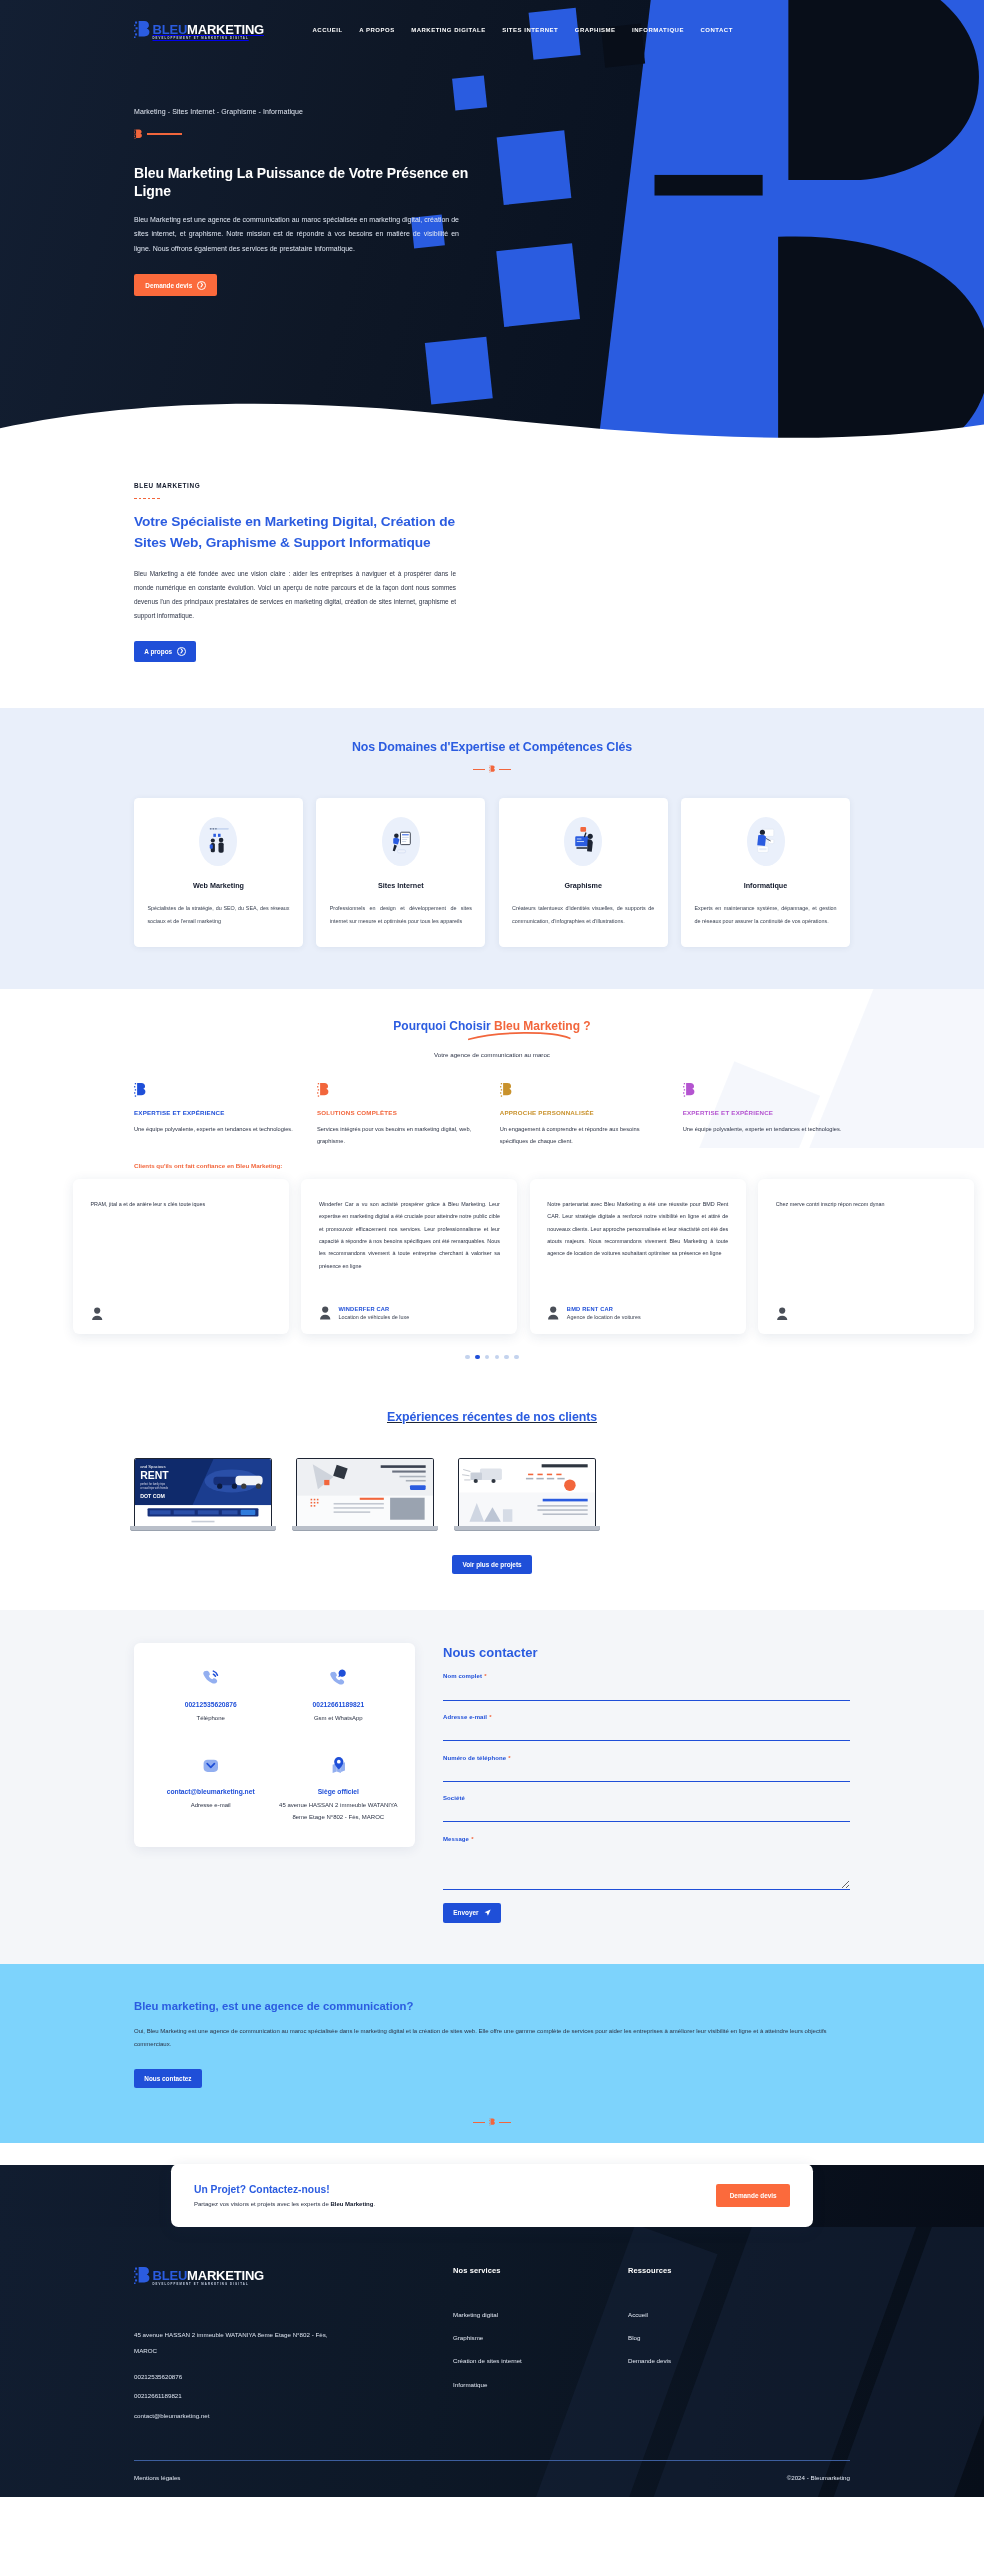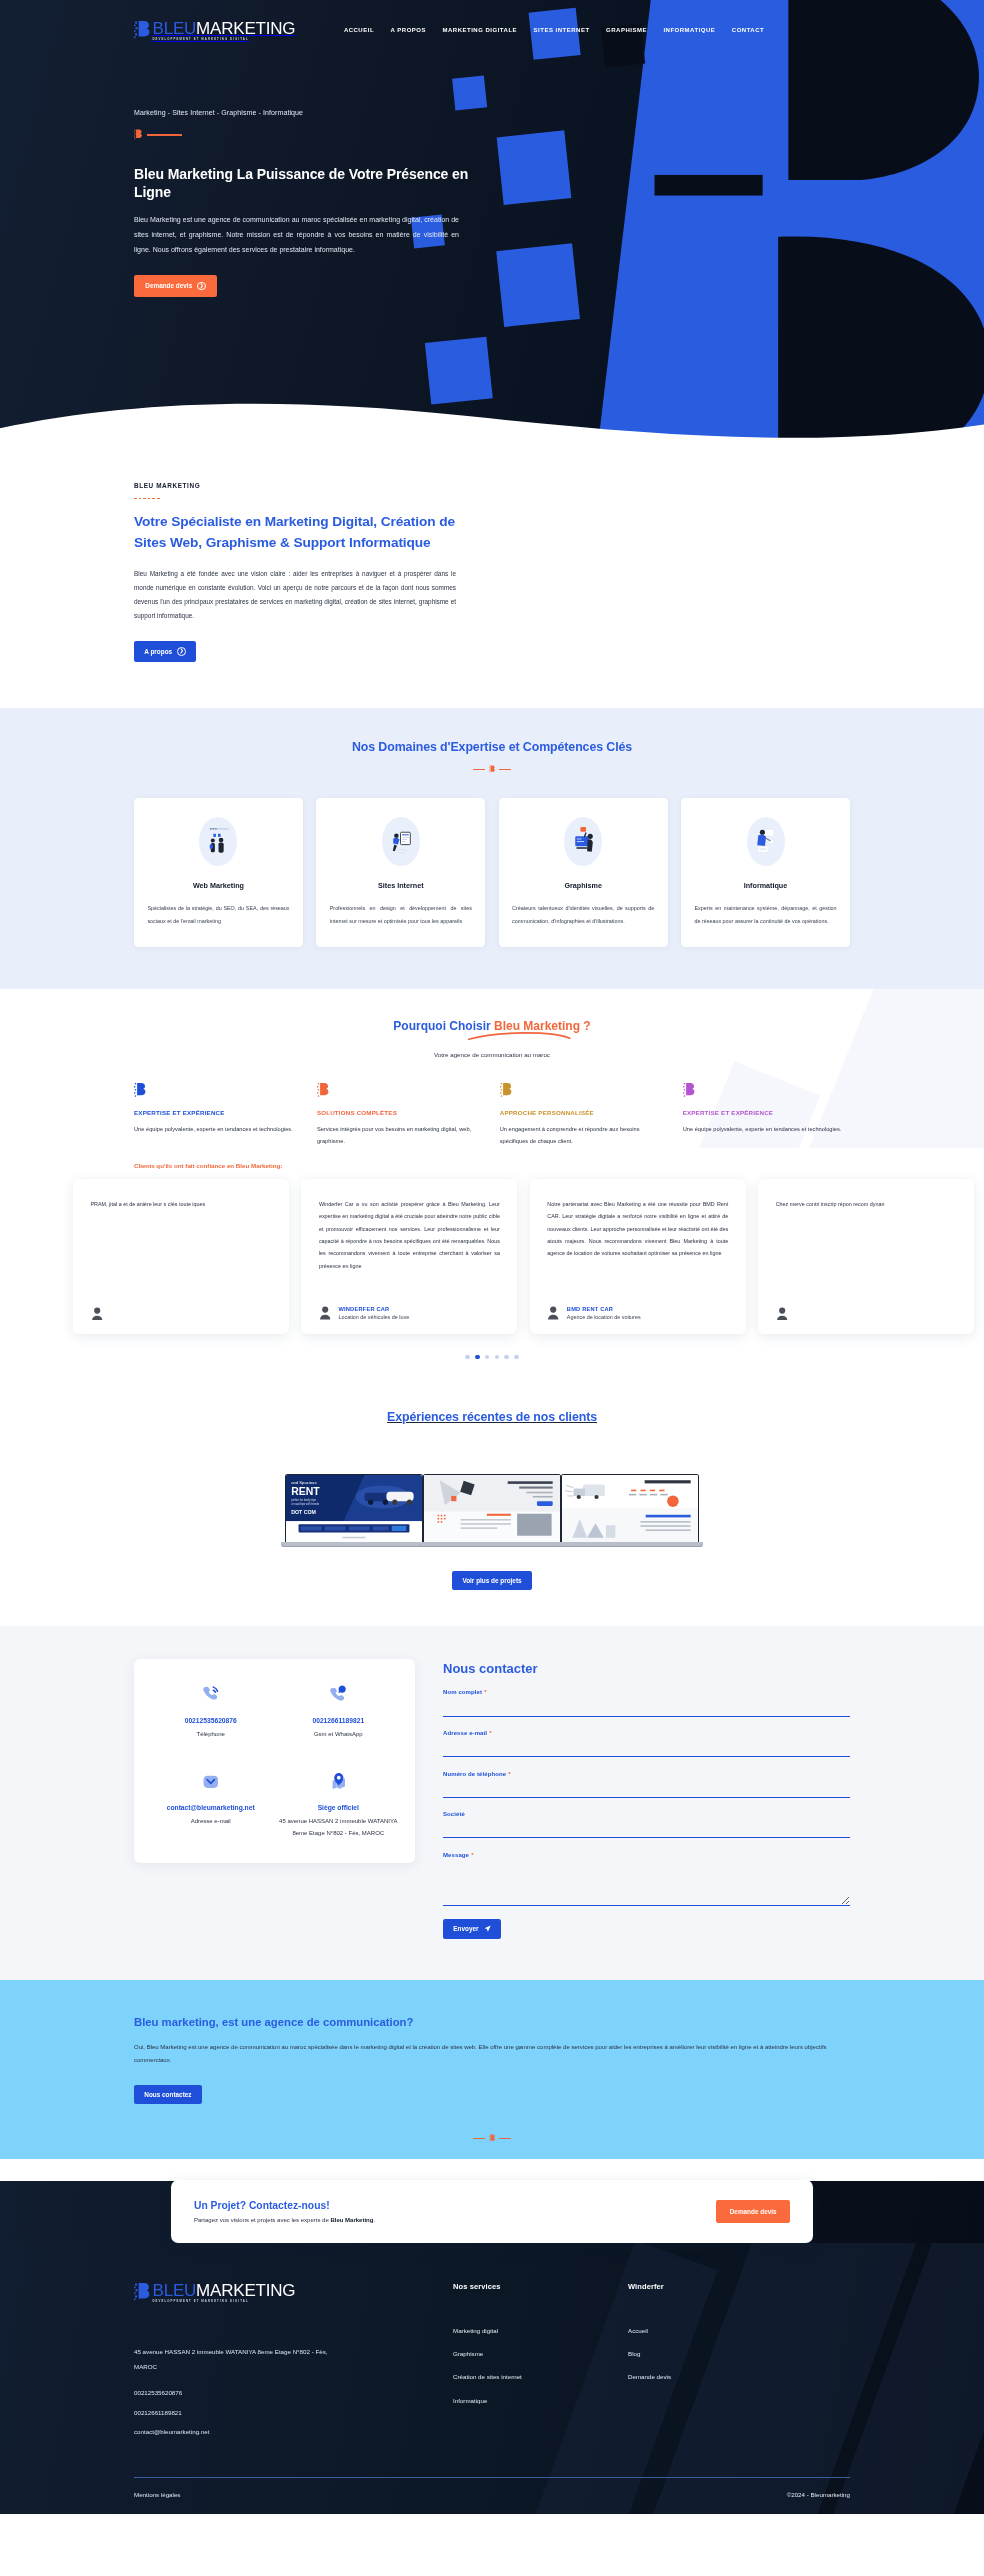--- a/index.html
+++ b/index.html
@@ -32,7 +32,7 @@
   .logo-wrap { display:flex; align-items:flex-end; gap:1px; }
   .logo-mark { width:17.5px; height:20.6px; position:relative; }
   .logo-text { display:flex; flex-direction:column; line-height:1; }
-  .logo-main { font-size:17px; font-weight:400; letter-spacing:-0.2px; color:#fff; }
+  .logo-main { font-size:13px; font-weight:700; letter-spacing:-0.2px; color:#fff; }
   .logo-main .lm-blue { color:#2b5ce0; }
   .logo-sub { font-size:2.8px; letter-spacing:1.1px; color:#c9d3e8; margin-top:1.5px; font-weight:600; }
 

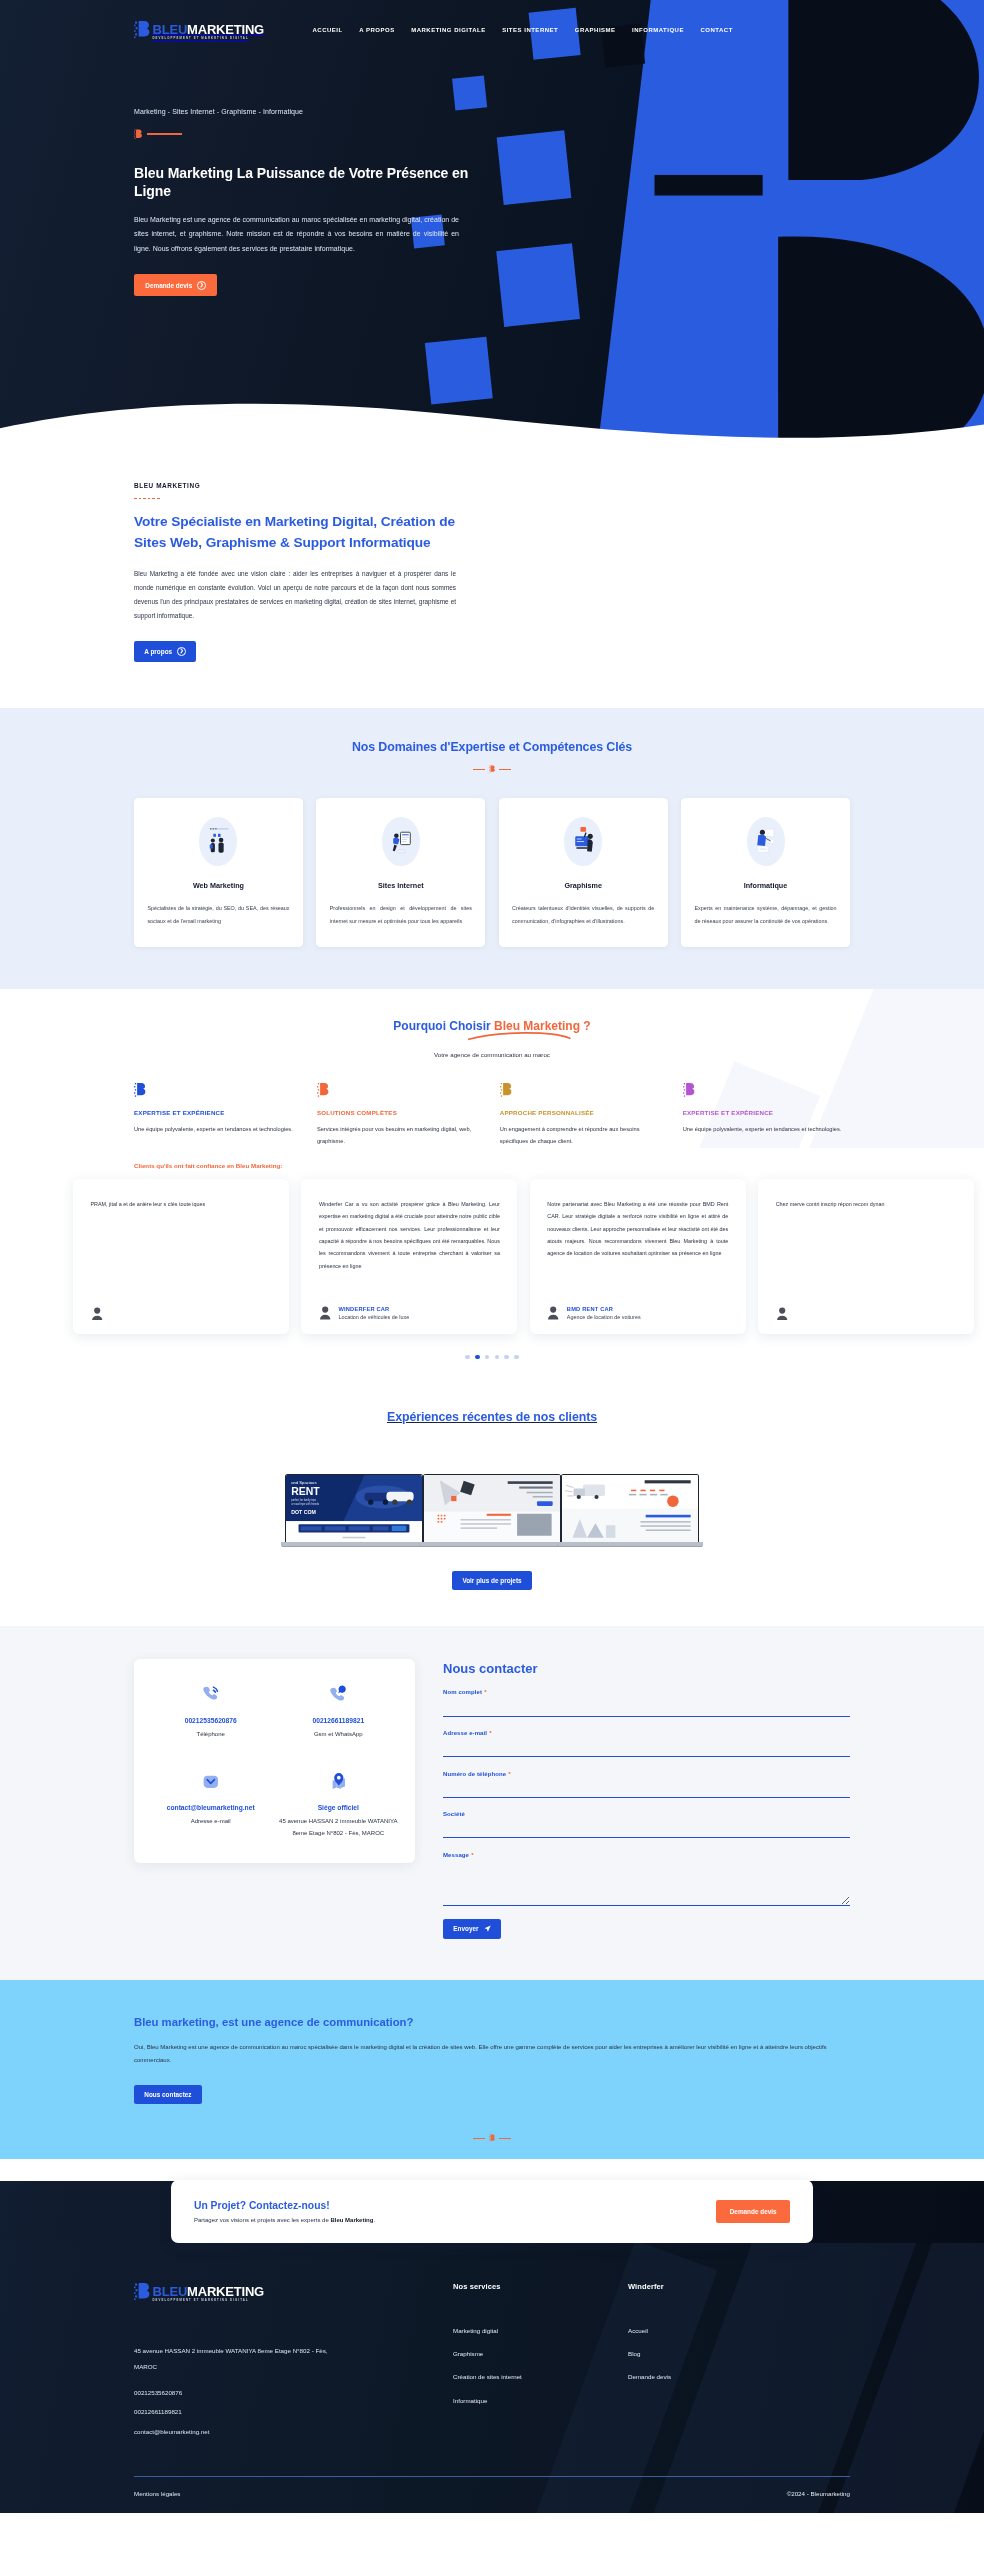--- a/index.html
+++ b/index.html
@@ -141,7 +141,7 @@
 
   
   .projects { background:#fff; padding:30px 0 36px; text-align:center;text-decoration:underline; }
-  .proj-row { display:flex; justify-content:center; gap:0; margin-top:50px; }
+  .proj-row { display:flex; gap:24px; margin-top:34px; }
   .laptop { width:138px; }
   .screen { height:68px; border:1.5px solid #1d2433; border-bottom:none; border-radius:2.6px 2.6px 0 0;
             overflow:hidden; background:#fff; position:relative; }

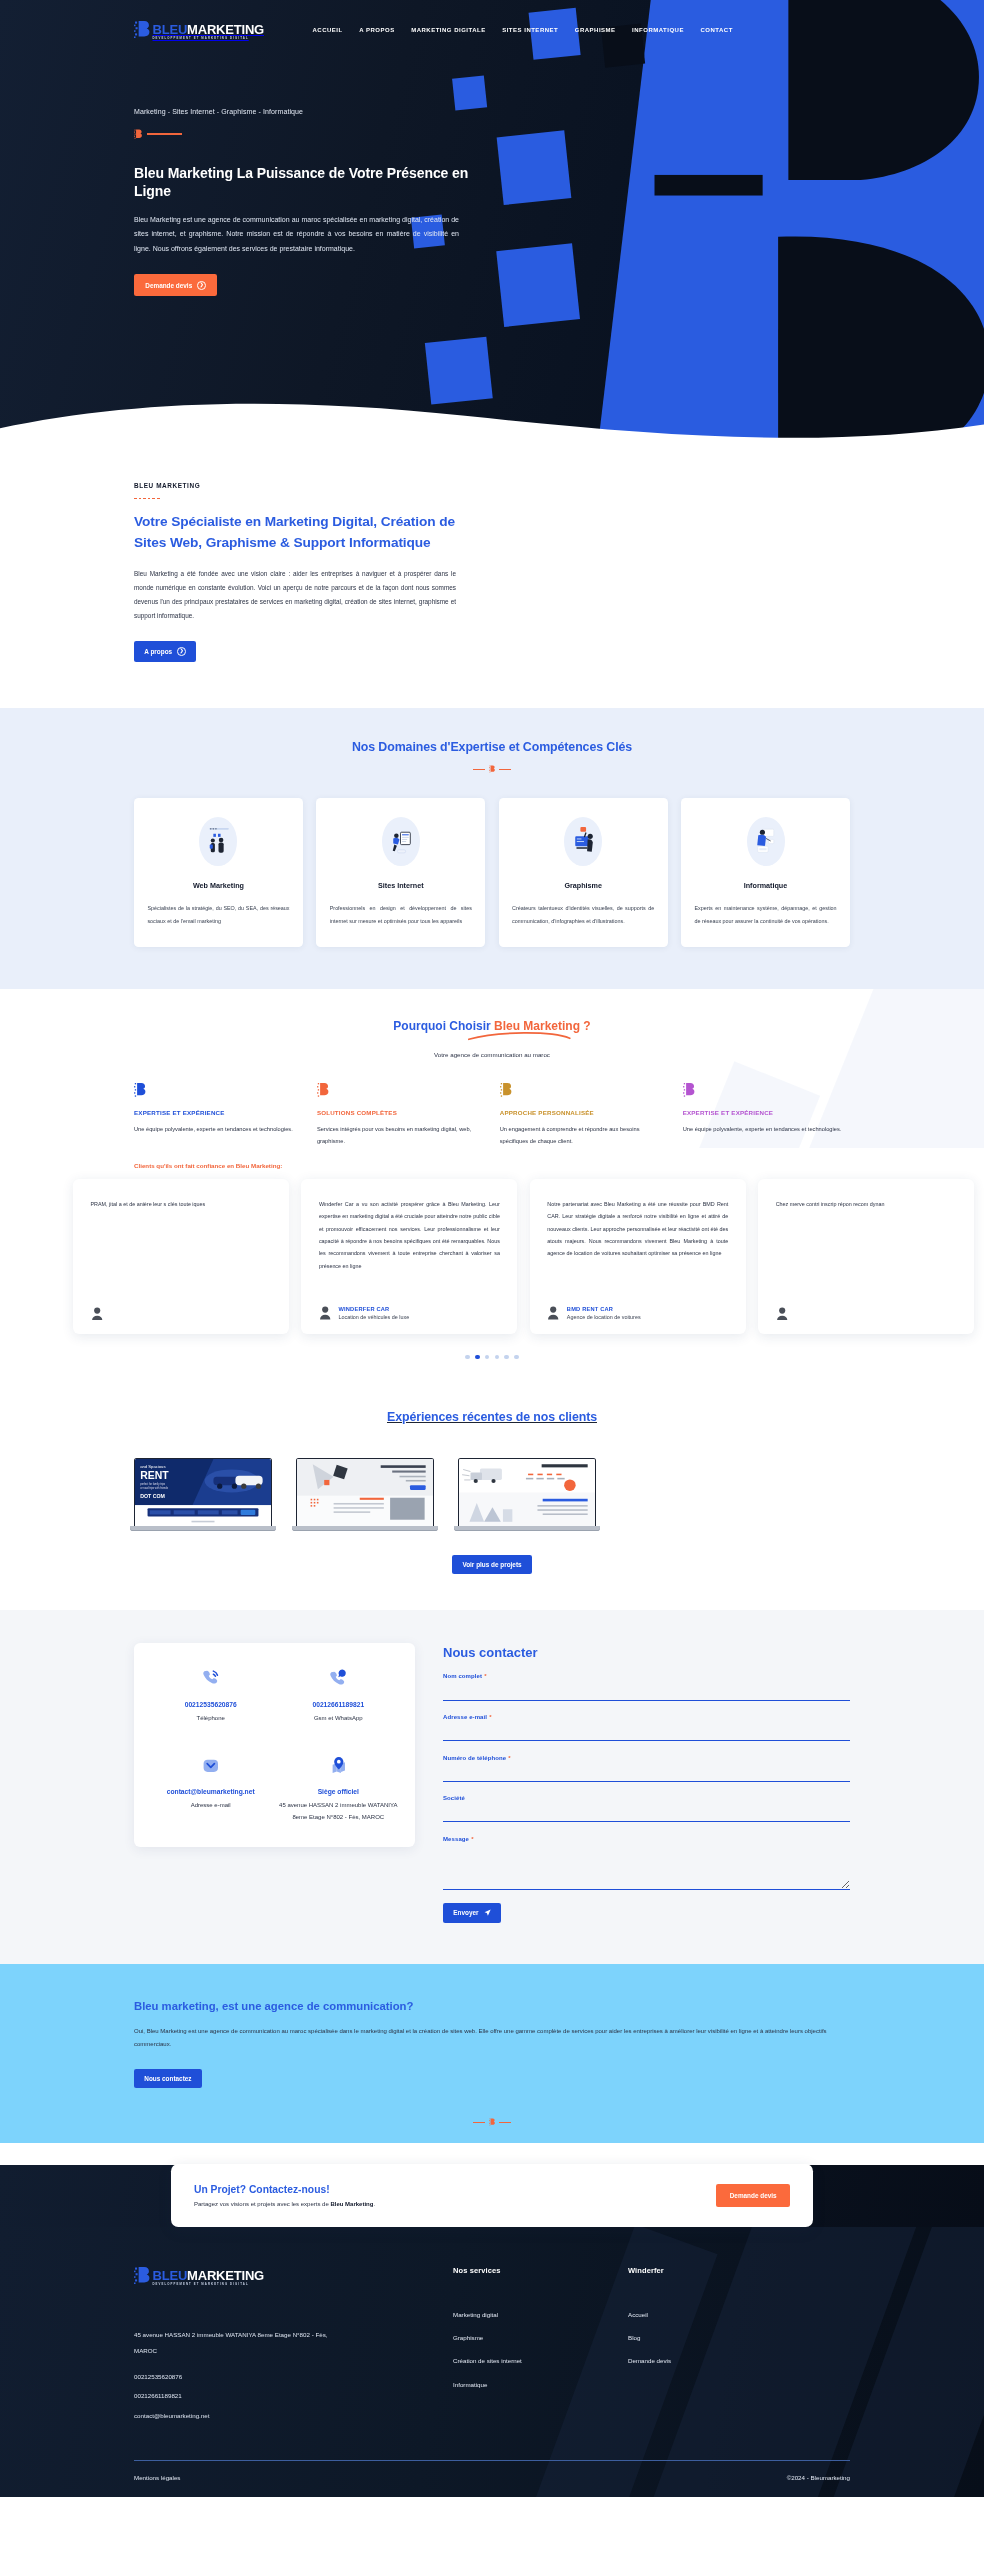--- a/index.html
+++ b/index.html
@@ -830,7 +830,7 @@
         </div>
 
         <div class="fcol">
-          <h4>Winderfer</h4>
+          <h4>Ressources</h4>
           <ul>
             <li><a href="#">Accueil</a></li>
             <li><a href="#">Blog</a></li>

